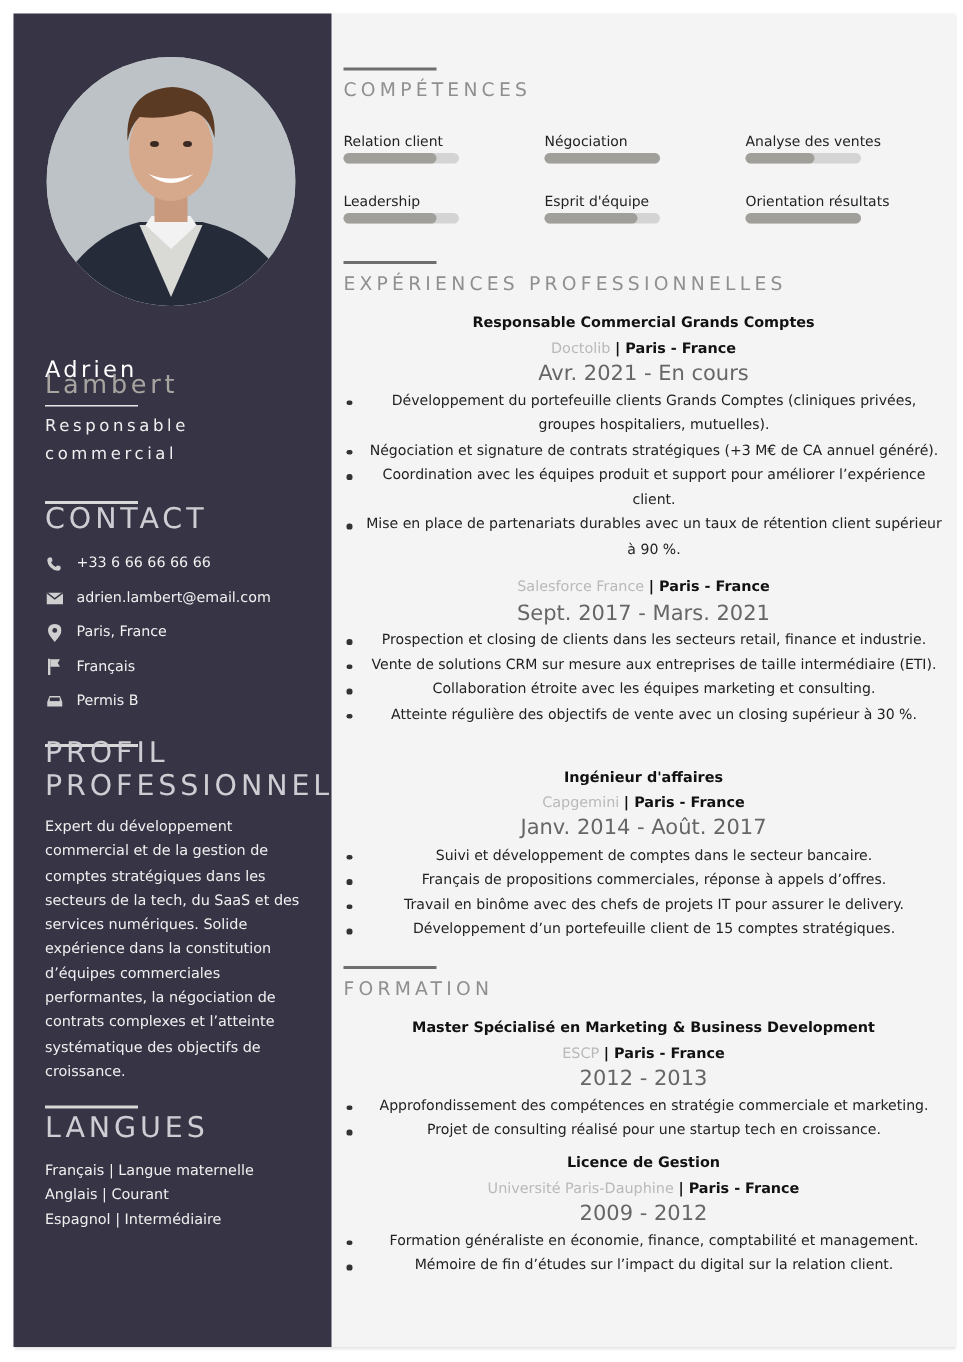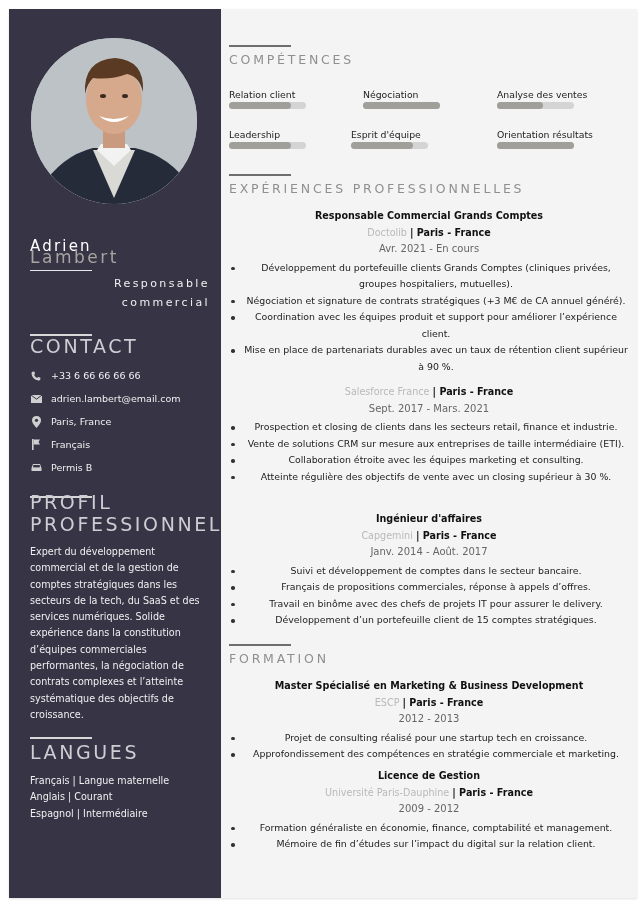--- a/index.html
+++ b/index.html
@@ -156,7 +156,7 @@
             <div class="skill-fill" style="width:80%"></div>
           </div>
       </div>
-      <div class="skill" style="left:122px;top:40px">
+      <div class="skill" style="left:134px;top:40px">
         <div class="skill-label">Esprit d'équipe</div>
         <div class="skill-track">
             <div class="skill-fill" style="width:80%"></div>

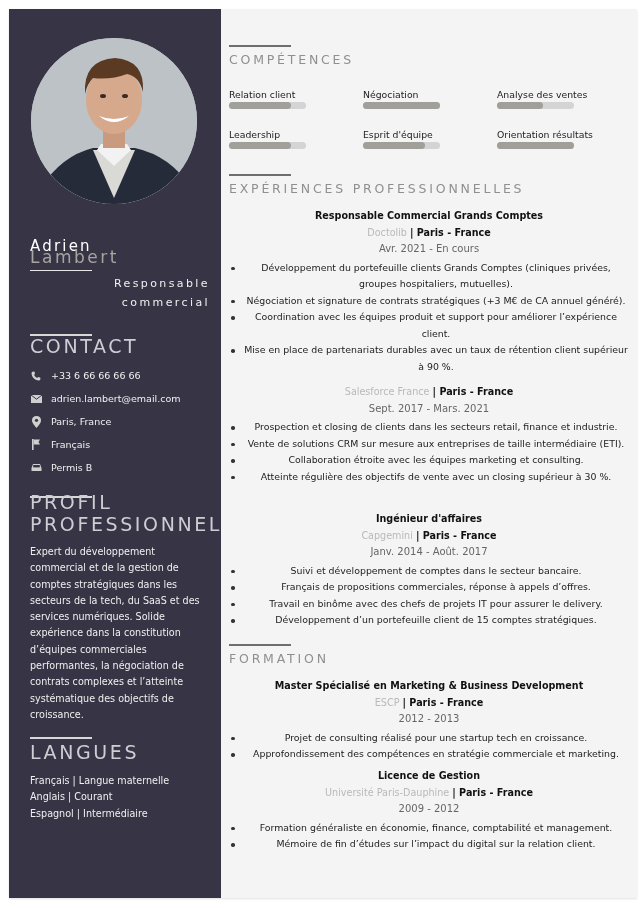--- a/index.html
+++ b/index.html
@@ -31,7 +31,7 @@
   .job-org{font-size:9.6px;line-height:16.5px;color:#111;}
   .job-org .co{color:#b9b9b9;margin-top:17px;}
   .job-org .loc{font-weight:bold;}
-  .job-date{font-size:10px;color:#666;line-height:16.5px;}
+  .job-date{font-size:14px;color:#666;line-height:16.5px;}
   .job ul{margin:2px 0 0 0;padding:0 0 0 14px;list-style:none;}
   .job li{position:relative;font-size:9.4px;line-height:16.5px;color:#222;}
   .job li::before{content:"";position:absolute;left:-12px;top:7px;width:3.5px;height:3.5px;border-radius:50%;background:#333;}

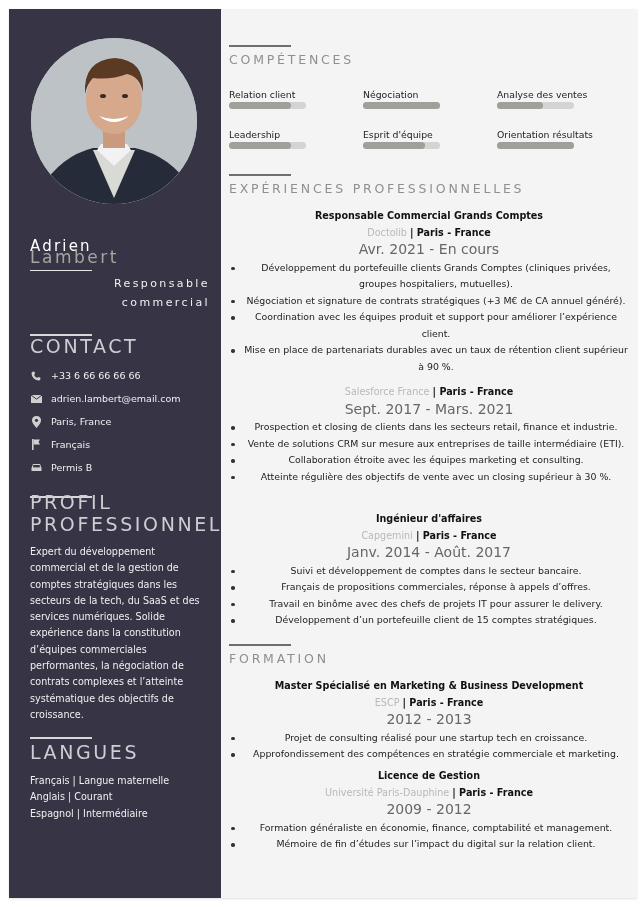--- a/index.html
+++ b/index.html
@@ -10,7 +10,7 @@
   .name1{position:absolute;left:21px;top:212px;font-size:15px;letter-spacing:2.2px;color:#fff;margin-top:16px;}
   .name2{position:absolute;left:21px;top:238px;font-size:17px;letter-spacing:2.5px;color:#a8a4a0;}
   .name-rule{position:absolute;left:21px;top:261px;width:62px;height:1px;background:#e8e8e8;}
-  .jobtitle{position:absolute;left:21px;top:265px;width:180px;font-size:11px;letter-spacing:2.4px;line-height:19px;color:#f0f0f0;text-align:right;}
+  .jobtitle{position:absolute;left:21px;top:265px;width:180px;font-size:11px;letter-spacing:2.4px;line-height:19px;color:#f0f0f0;}
   .s-rule{position:absolute;left:21px;width:62px;height:1.5px;background:#d8d8d8;}
   .s-head{position:absolute;left:21px;font-size:19px;letter-spacing:2.6px;color:#cfcdd3;line-height:22px;}
   .contact{position:absolute;left:21px;top:355px;width:185px;}

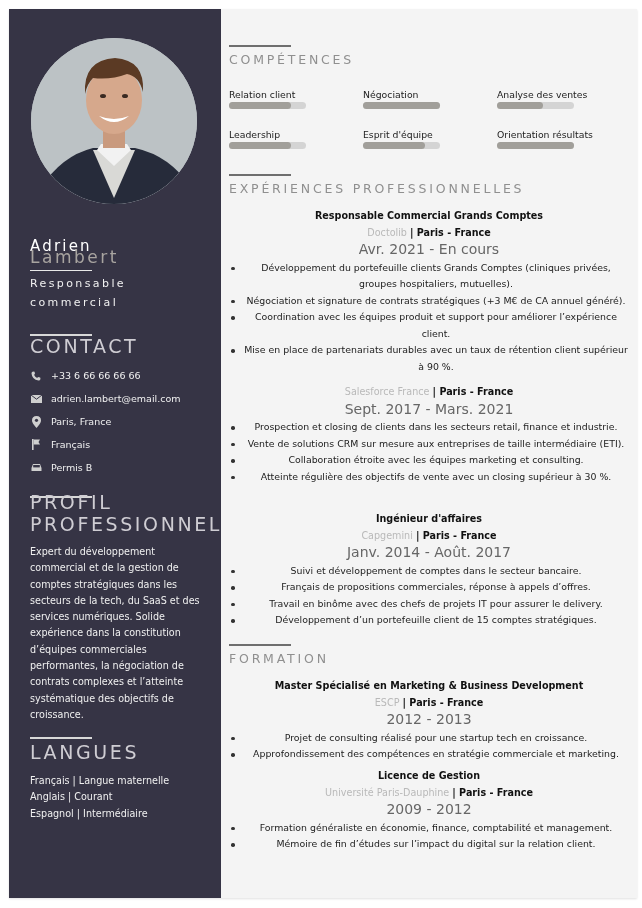--- a/index.html
+++ b/index.html
@@ -216,8 +216,8 @@
       <div class="job-org"><span class="co">ESCP</span> <span class="loc">| Paris - France</span></div>
       <div class="job-date">2012 - 2013</div>
       <ul>
+        <li>Approfondissement des compétences en stratégie commerciale et marketing.</li>
         <li>Projet de consulting réalisé pour une startup tech en croissance.</li>
-        <li>Approfondissement des compétences en stratégie commerciale et marketing.</li>
       </ul>
     </div>
 

